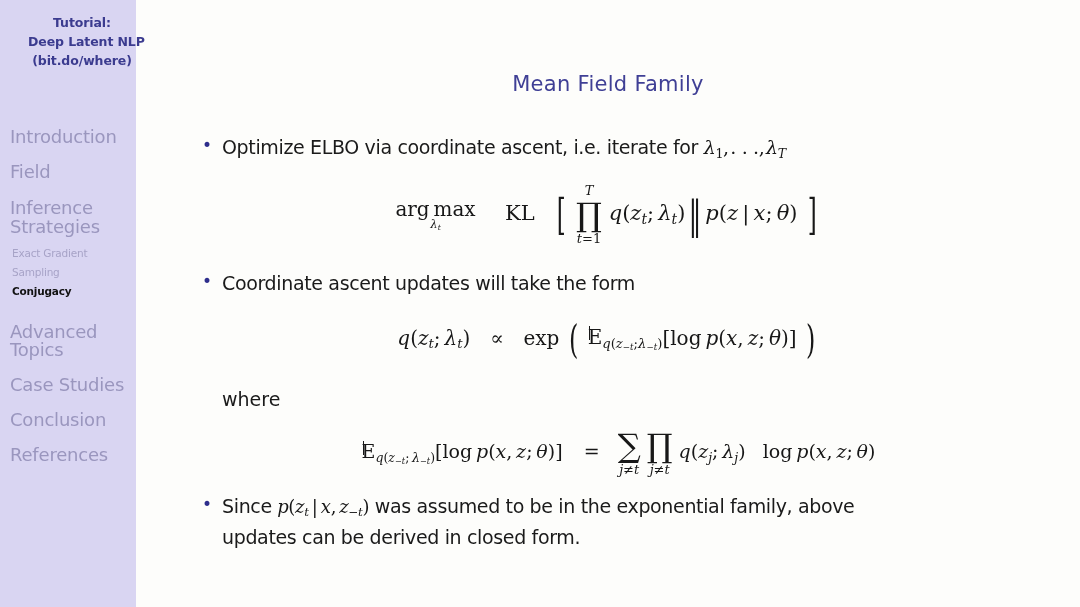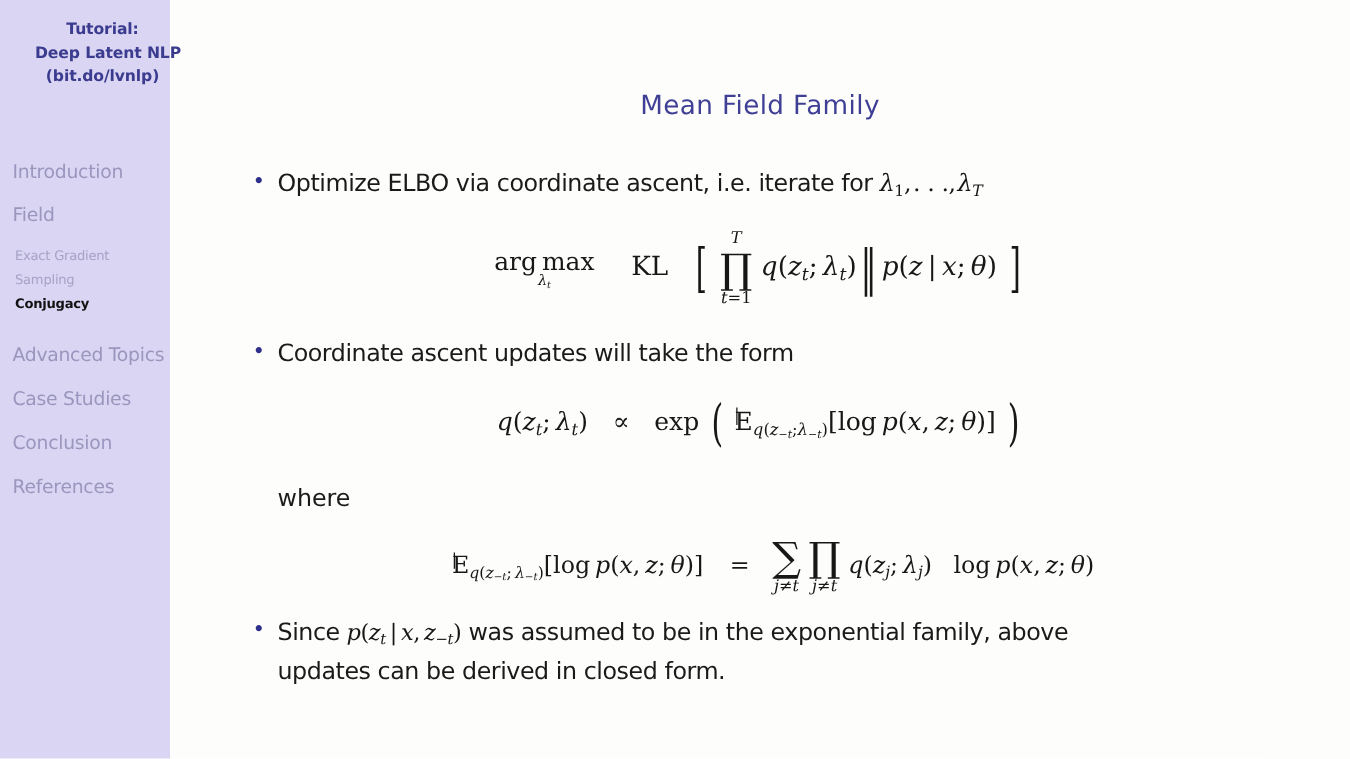--- a/index.html
+++ b/index.html
@@ -199,7 +199,7 @@
     <div class="sb-title">
       <div>Tutorial:</div>
       <div>Deep Latent NLP</div>
-      <div>(bit.do/lvnlp)</div>
+      <div>(bit.do/where)</div>
     </div>
 
     <div class="sb-nav">

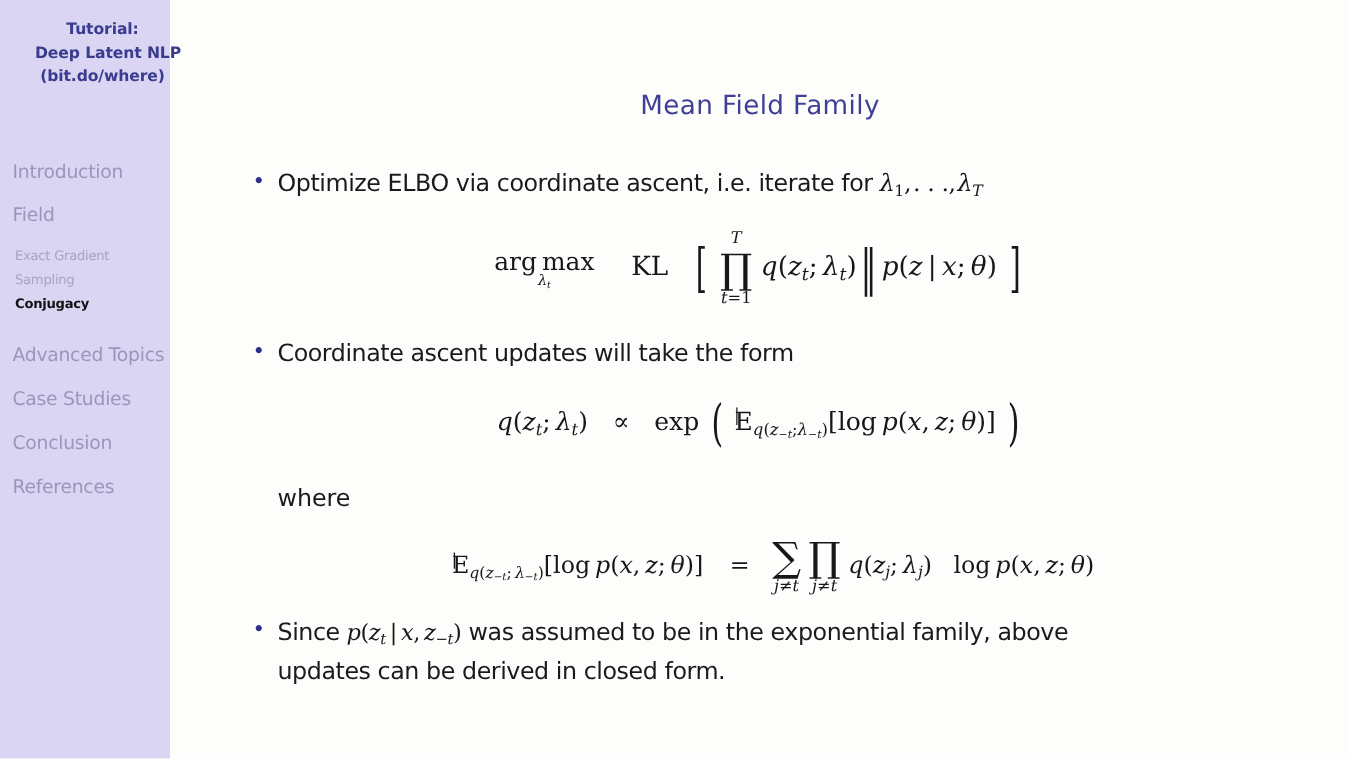--- a/index.html
+++ b/index.html
@@ -49,7 +49,7 @@
   .sb-item {
     color: #9A96BE;
     font-family: "DejaVu Sans", sans-serif;
-    font-size: 15px;
+    font-size: 18px;
     line-height: 18px;
     padding-left: 10px;
     margin-bottom: 17px;

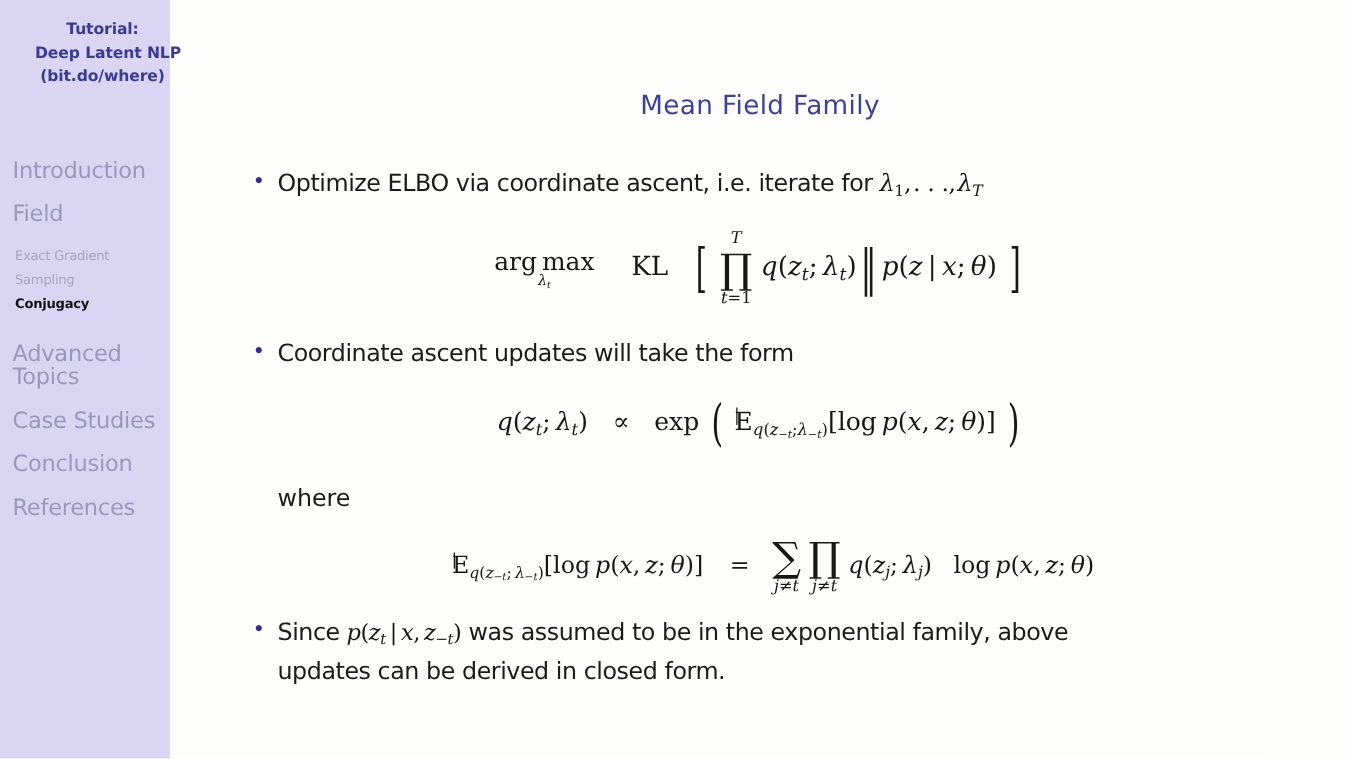--- a/index.html
+++ b/index.html
@@ -205,6 +205,7 @@
     <div class="sb-nav">
       <div class="sb-item">Introduction</div>
       <div class="sb-item">Field</div>
+      <div class="sb-item two-line" style="width:100px; margin-bottom:10px;">Inference Strategies</div>
 
       <div class="sb-sub">Exact Gradient</div>
       <div class="sb-sub">Sampling</div>

